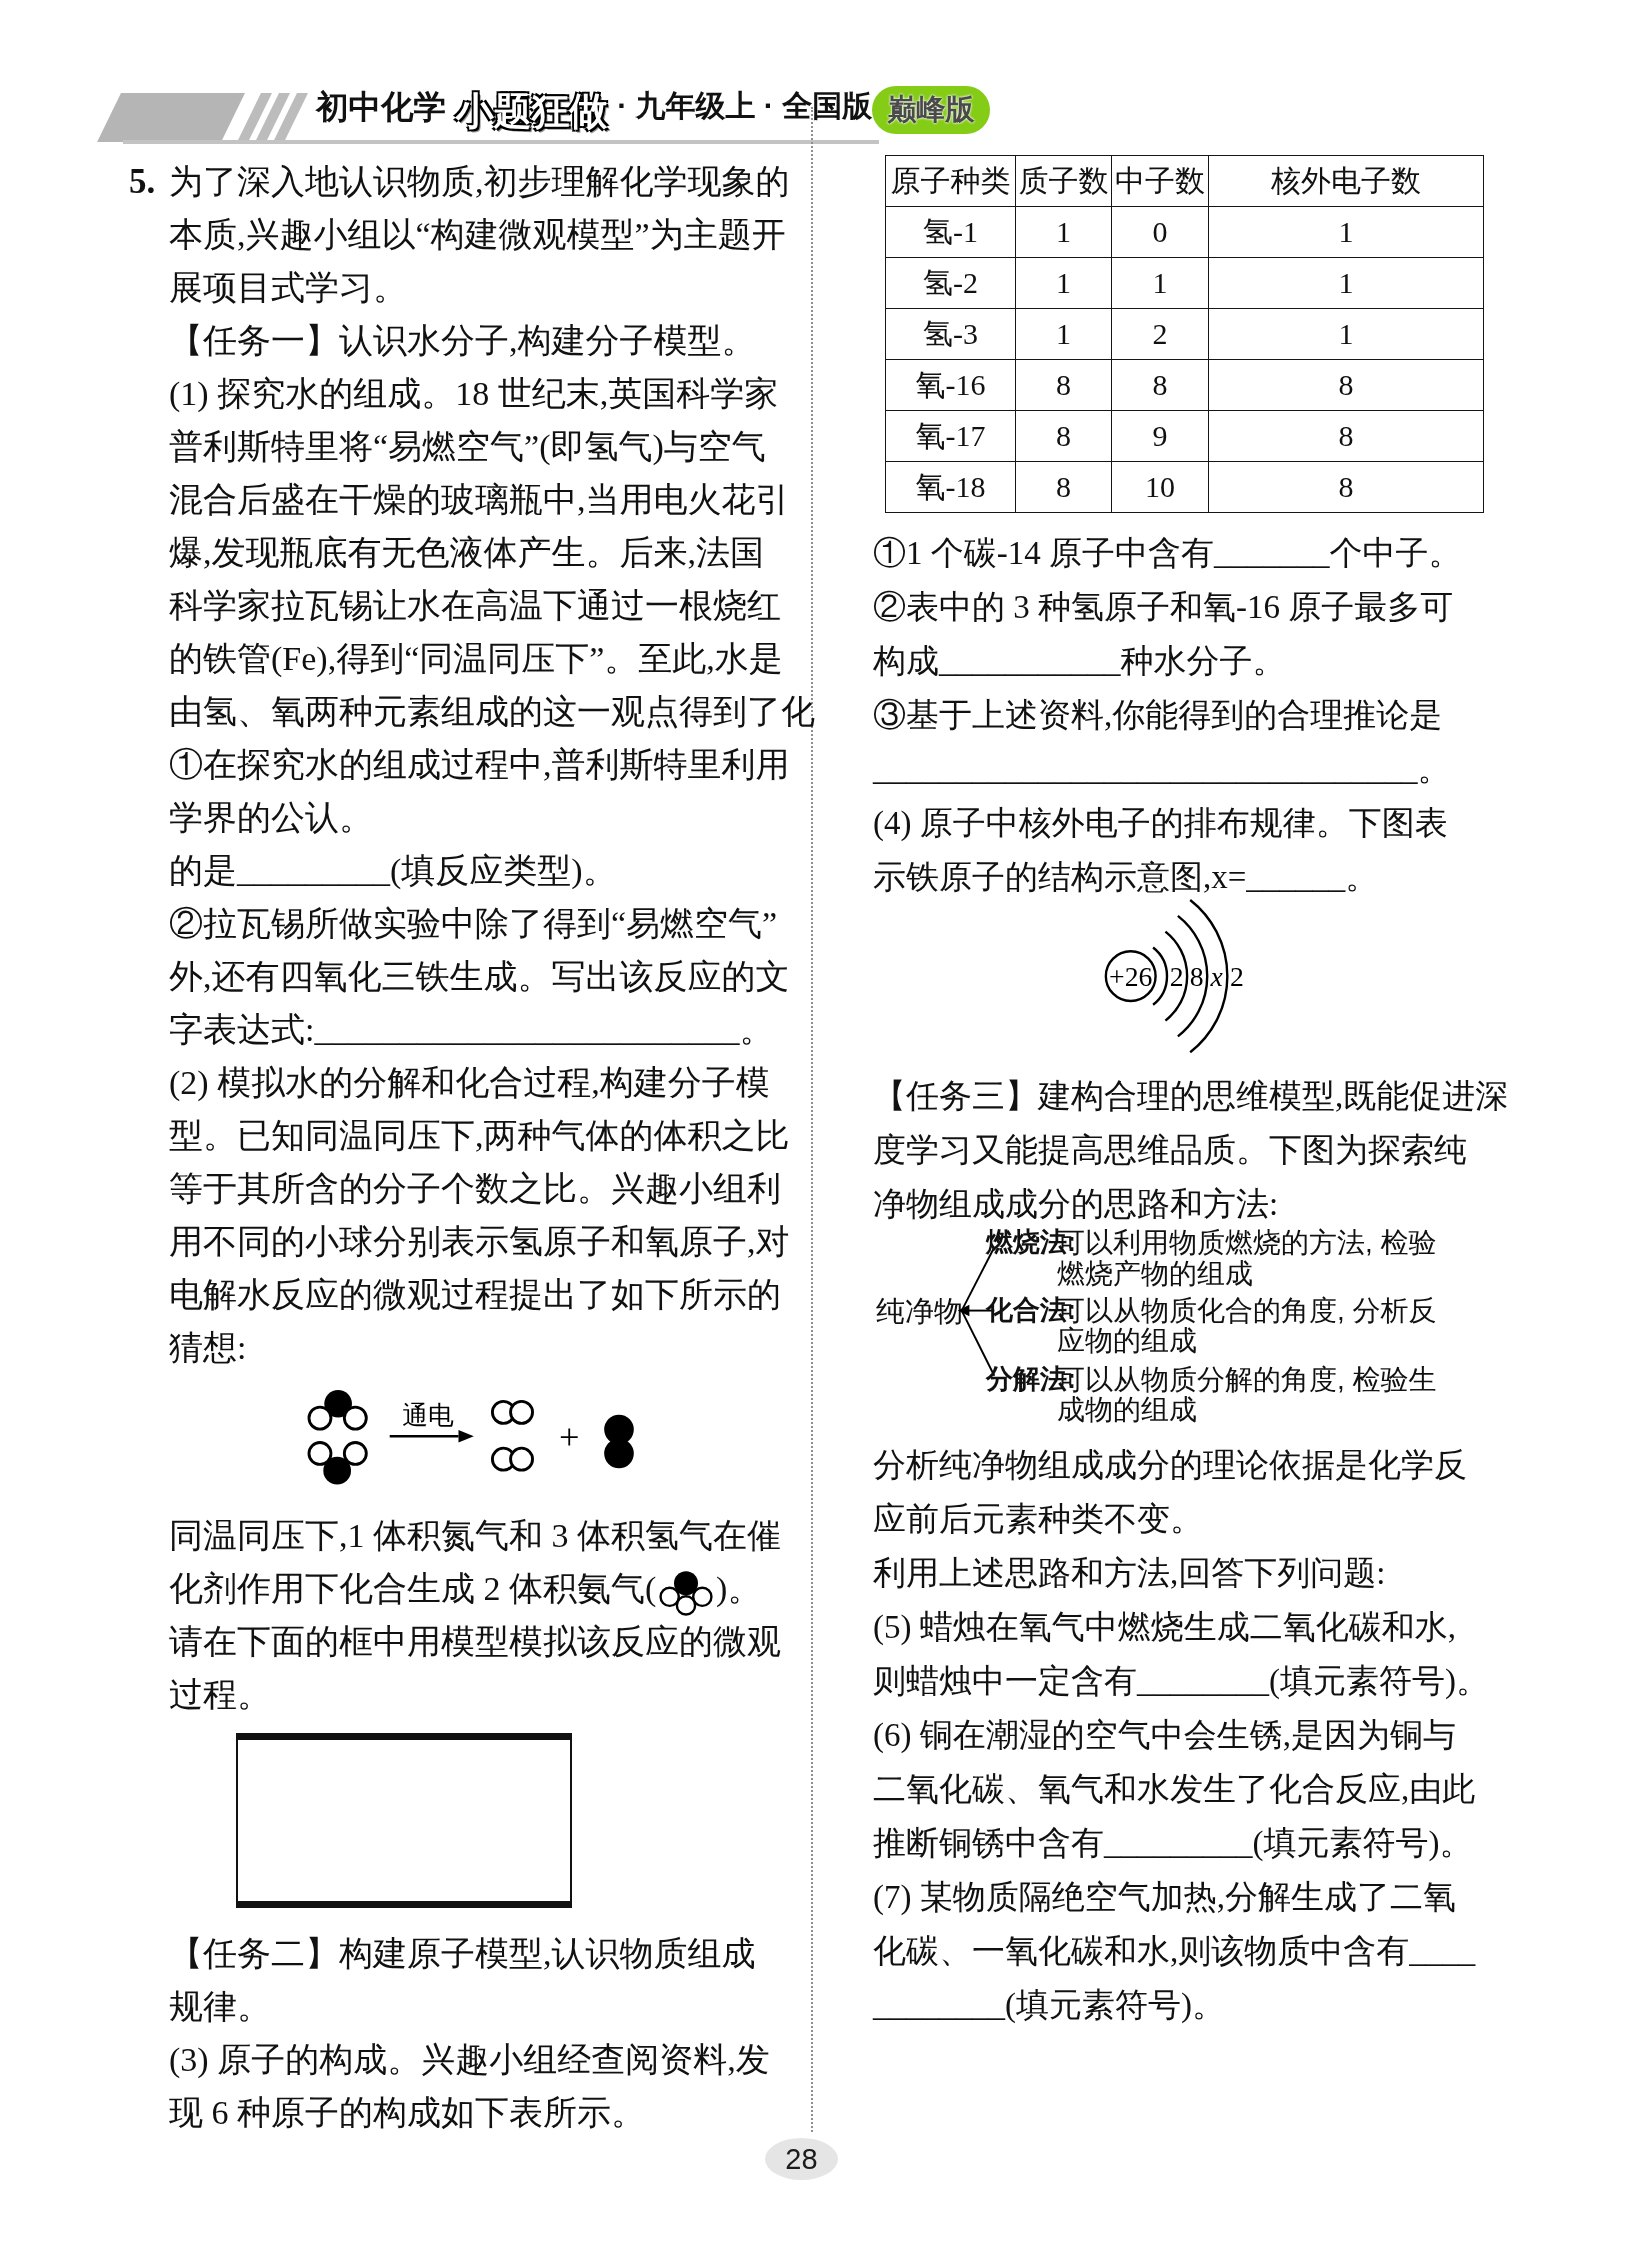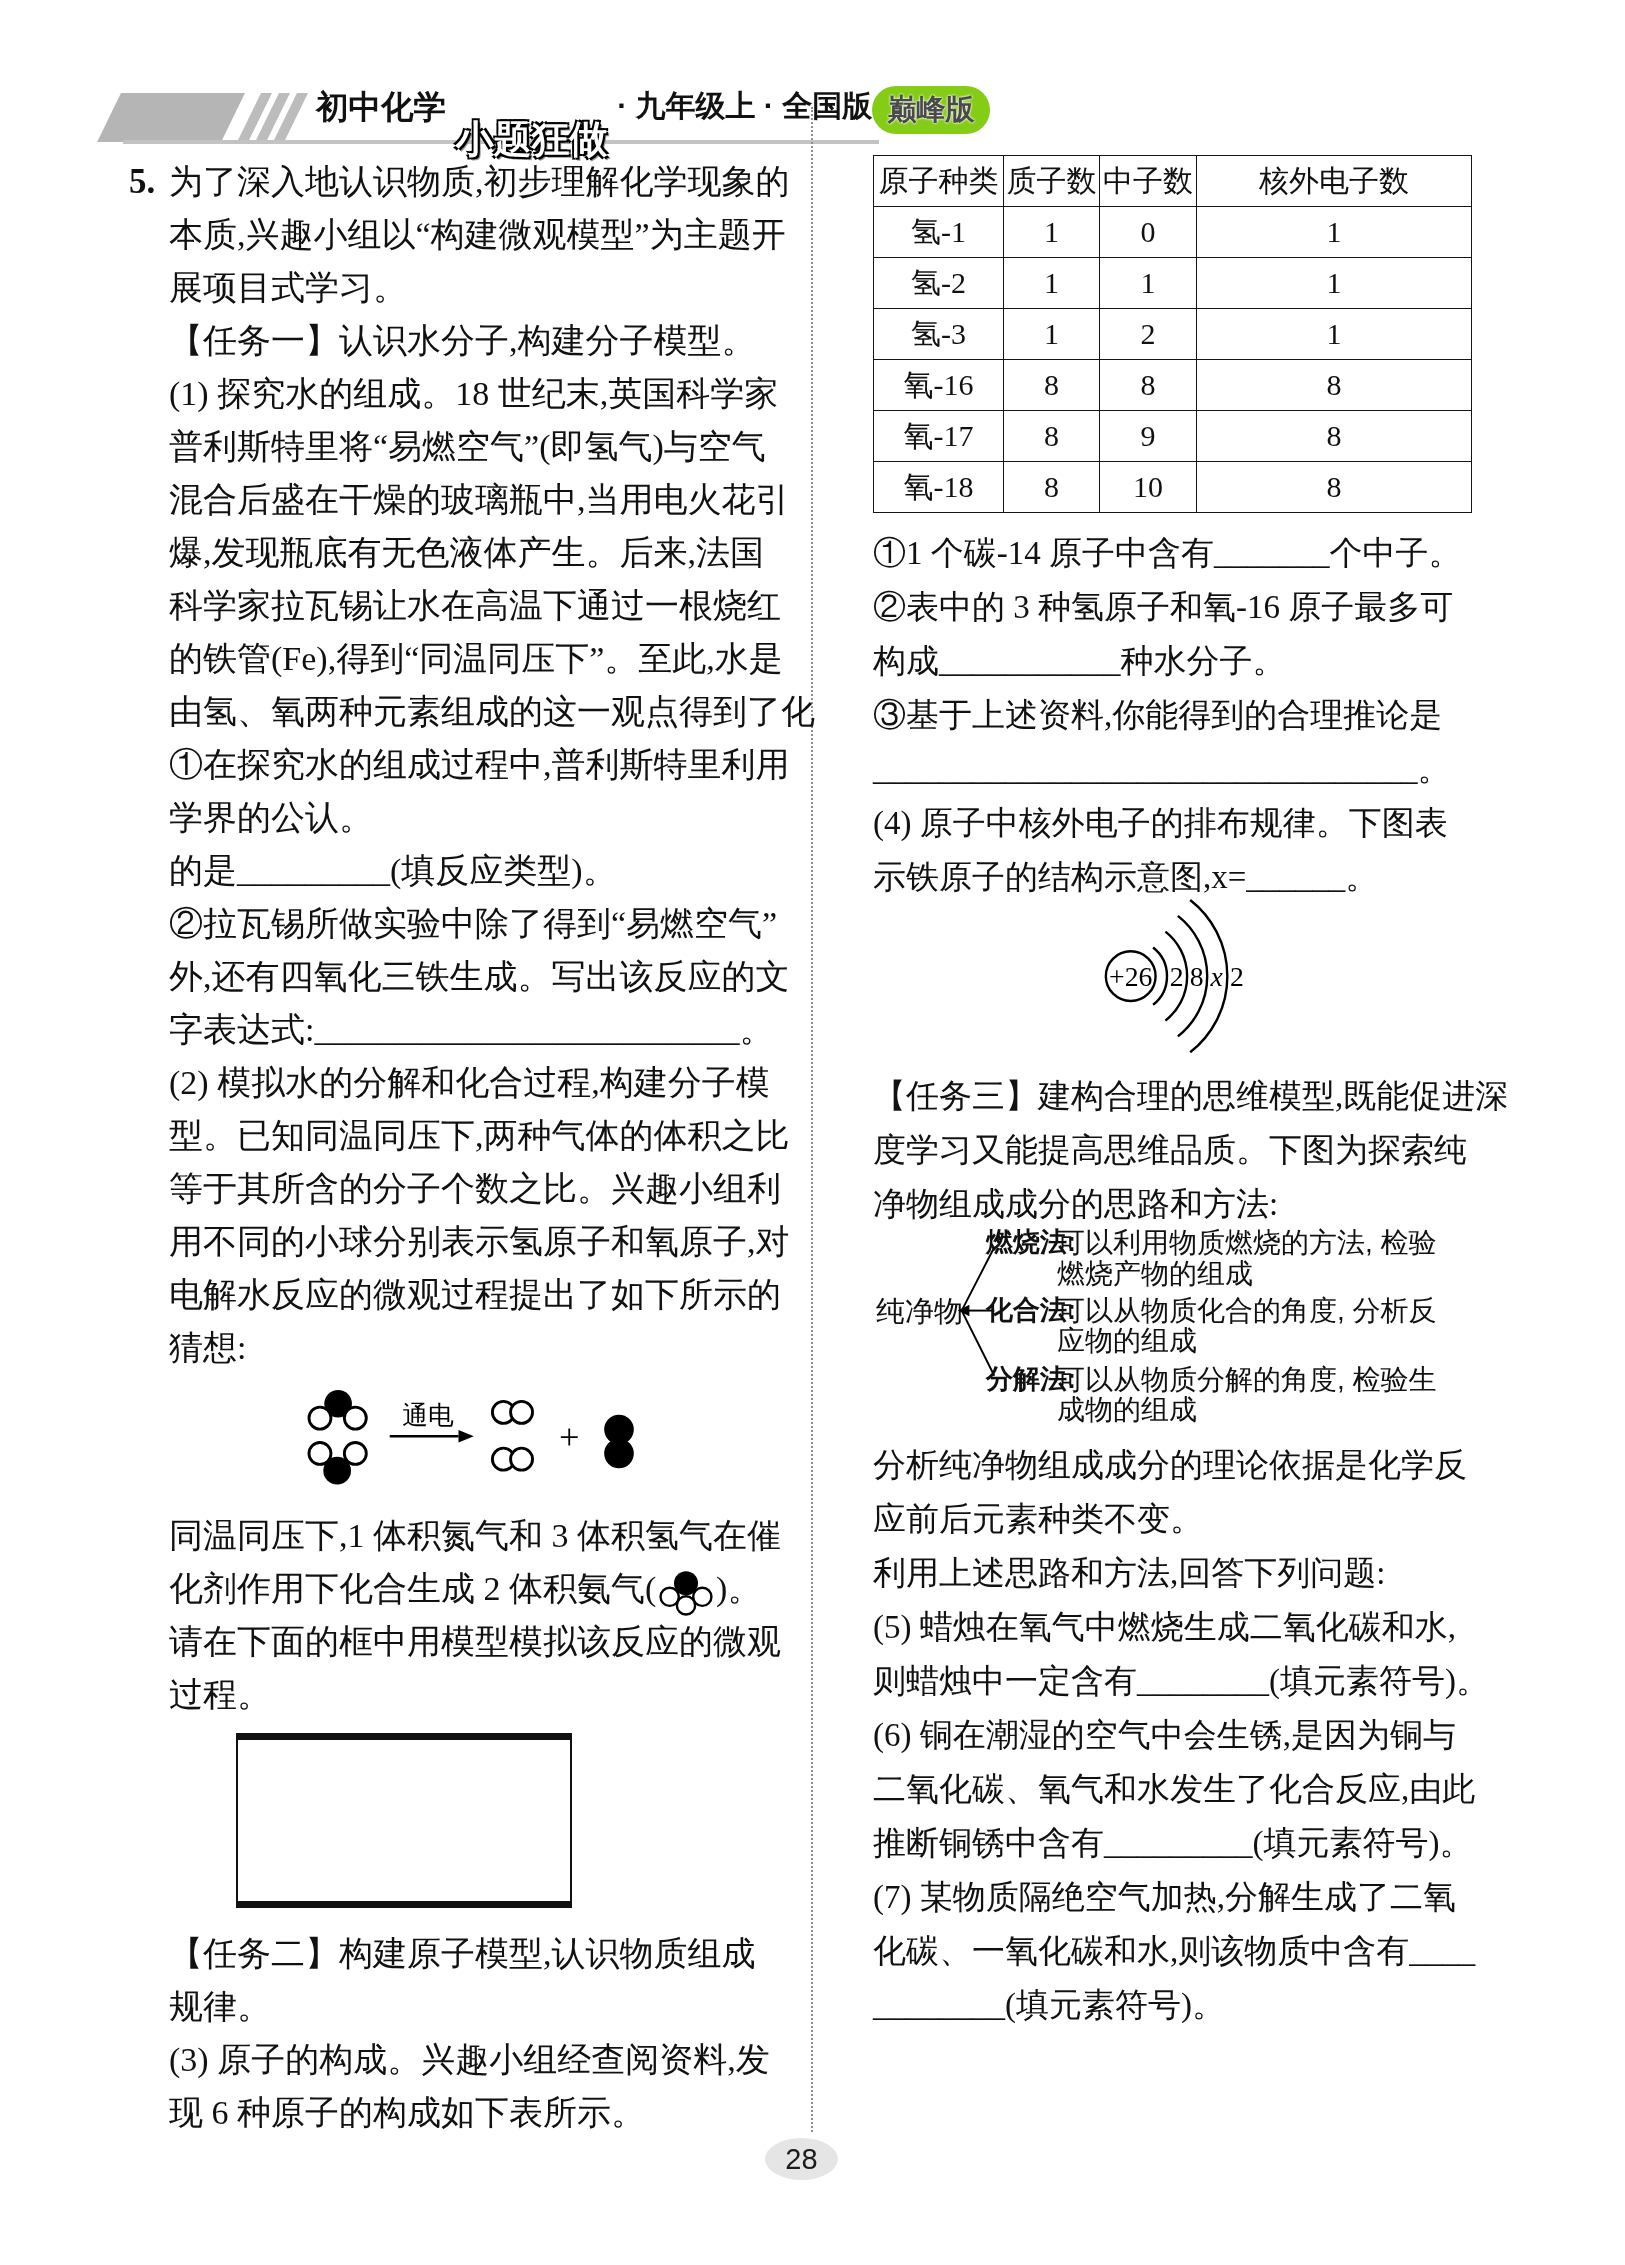--- a/index.html
+++ b/index.html
@@ -17,7 +17,7 @@
                 align-items:flex-start;font-family:"Liberation Sans","DejaVu Sans",sans-serif;}
   .bt-course{font-size:32.5px;font-weight:bold;white-space:nowrap;}
   .bt-logo{font-size:38px;font-weight:bold;margin-left:9.6px;white-space:nowrap;color:#fff;
-           text-shadow:-1.9px -1.9px 0 #000,1.9px -1.9px 0 #000,-1.9px 1.9px 0 #000,1.9px 1.9px 0 #000,2.9px 2.9px 0 #9a9a9a;margin-top:28px;}
+           text-shadow:-1.9px -1.9px 0 #000,1.9px -1.9px 0 #000,-1.9px 1.9px 0 #000,1.9px 1.9px 0 #000,2.9px 2.9px 0 #9a9a9a;}
   .bt-edition{font-size:30px;font-weight:bold;margin-left:9.6px;white-space:nowrap;}
   .bt-badge{margin-left:auto;background:#84cc16;color:#4a4a4a;font-size:29px;font-weight:bold;
             padding:3.8px 15.3px;border-radius:25px;white-space:nowrap;

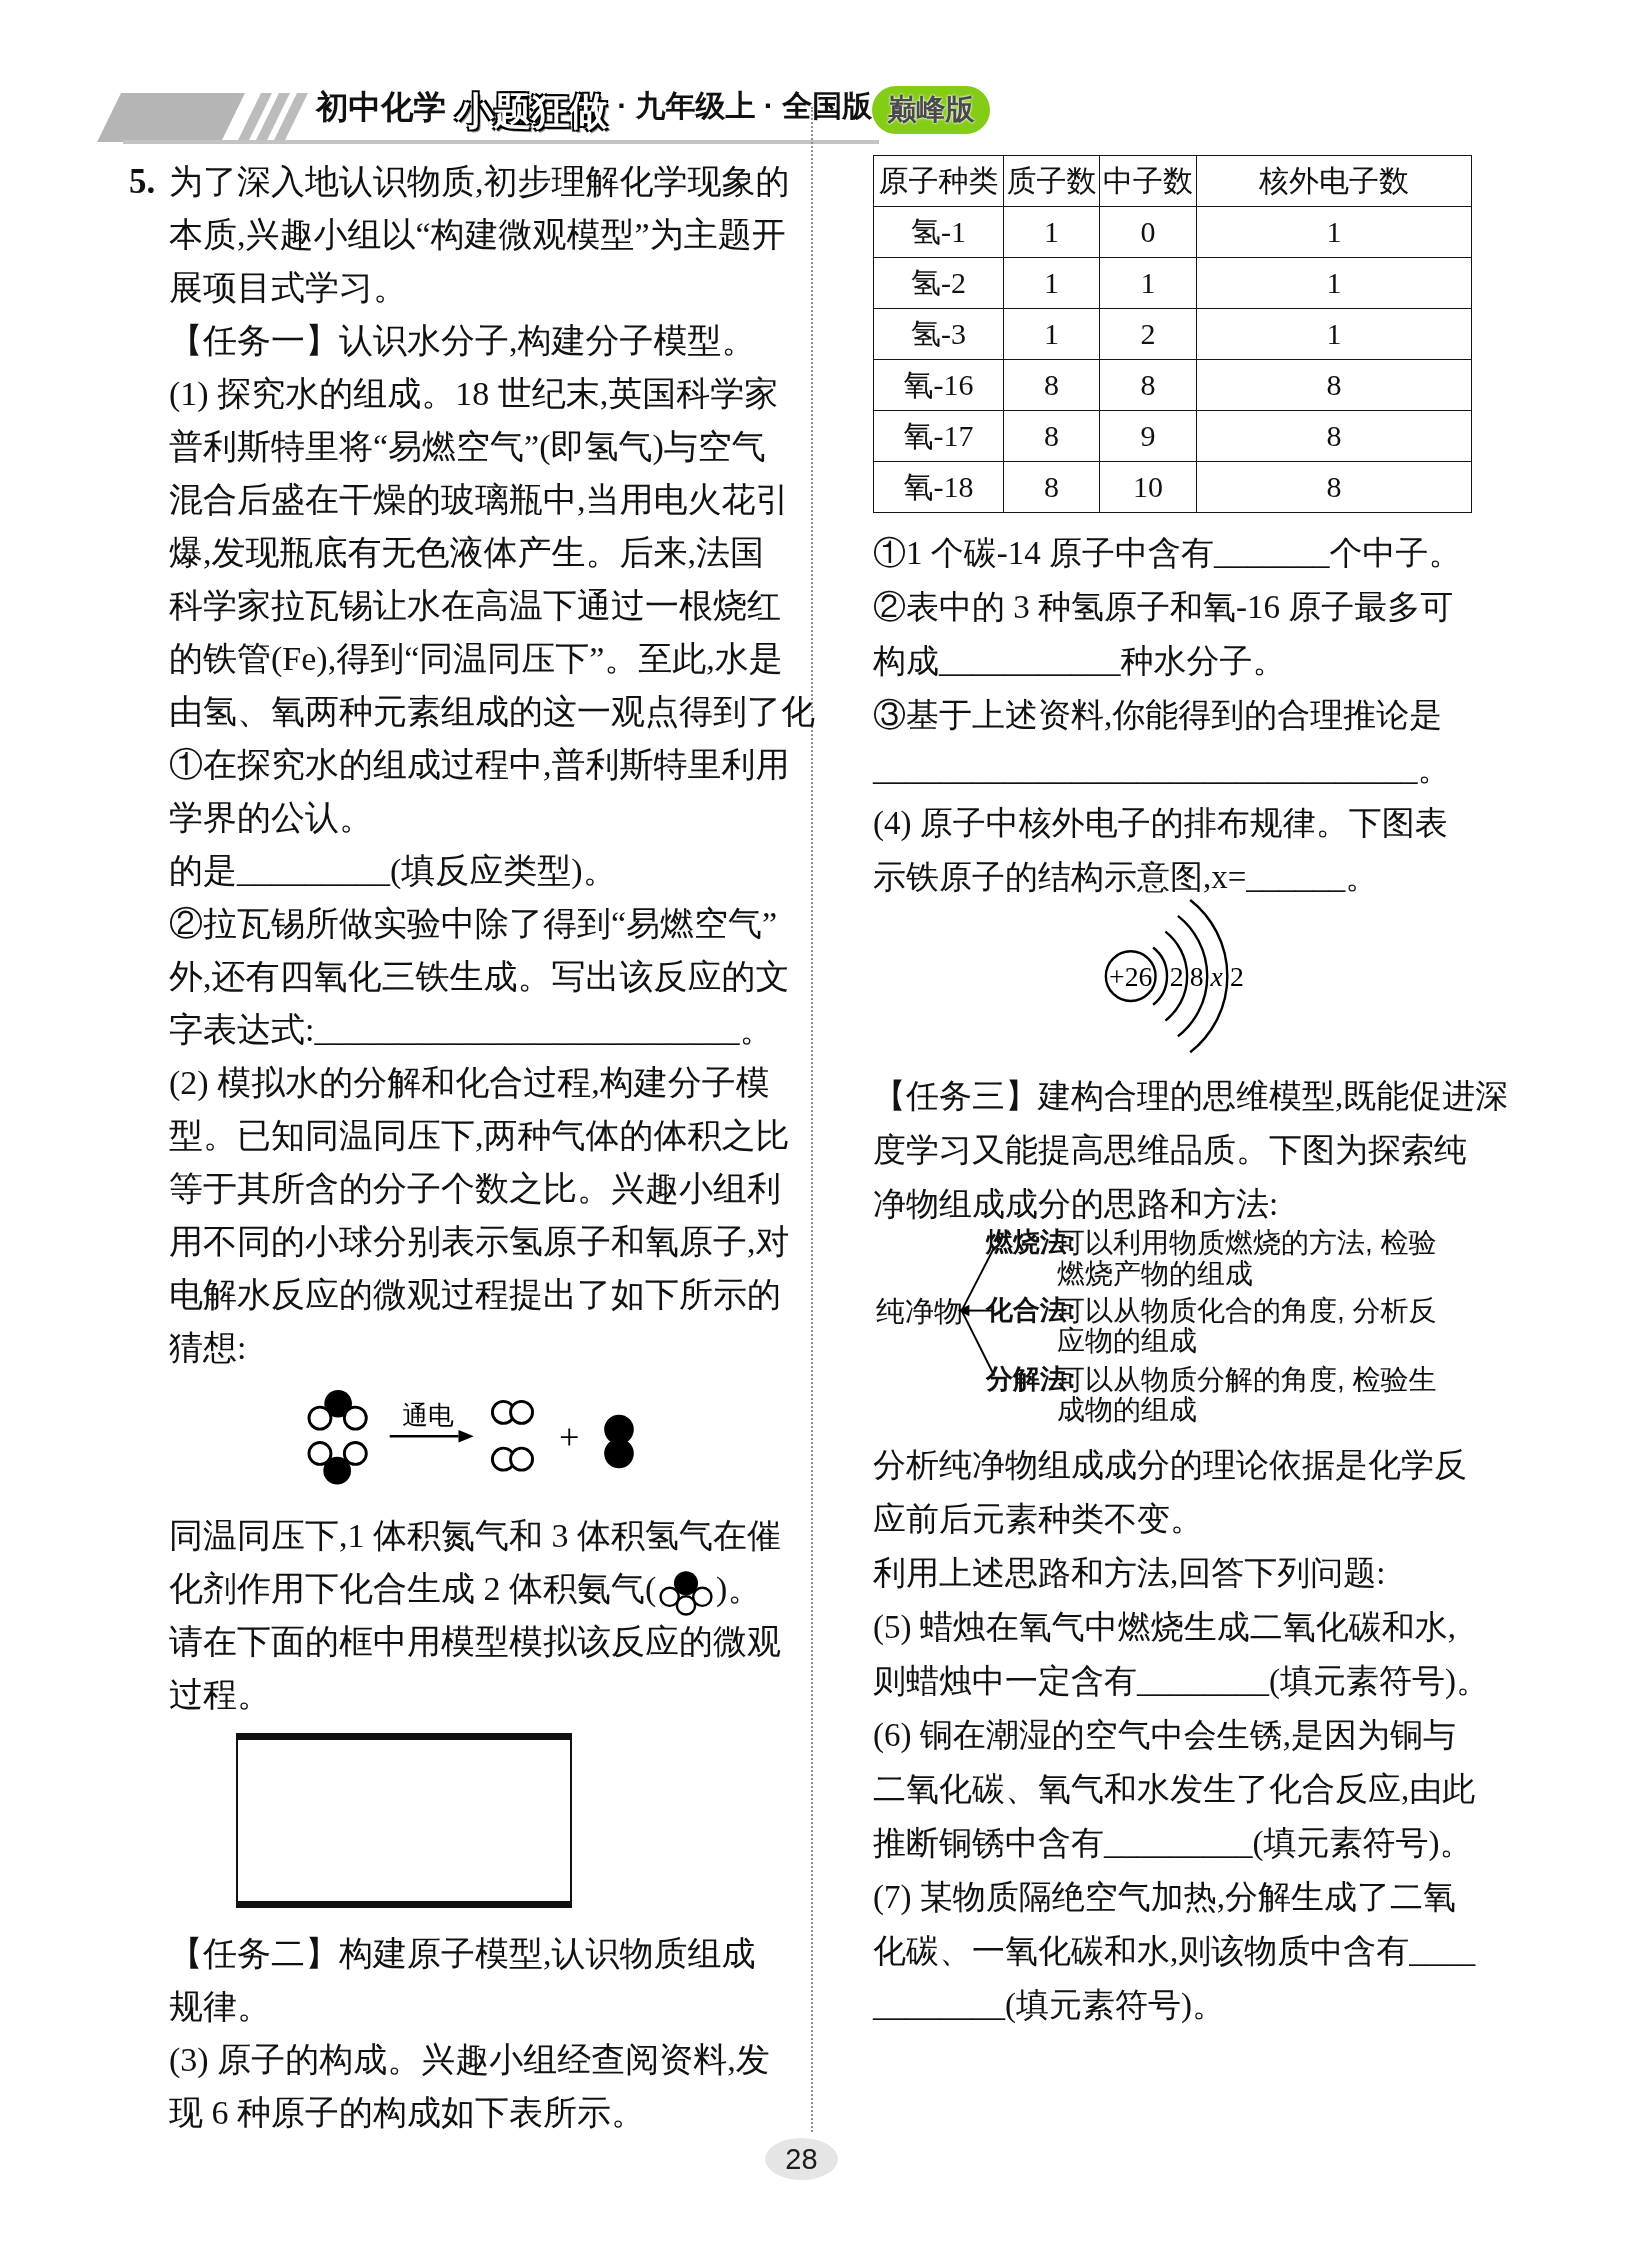--- a/index.html
+++ b/index.html
@@ -34,7 +34,7 @@
   .rcol .line{height:54px;line-height:54px;font-size:33px;white-space:nowrap;}
 
   
-  table.atoms{border-collapse:collapse;table-layout:fixed;width:597px;}
+  table.atoms{border-collapse:collapse;table-layout:fixed;width:597px;margin-left:12px;}
   table.atoms th,table.atoms td{border:1.9px solid #151515;text-align:center;vertical-align:middle;
        font-weight:normal;font-size:30px;height:50px;padding:0;overflow:hidden;}
 

